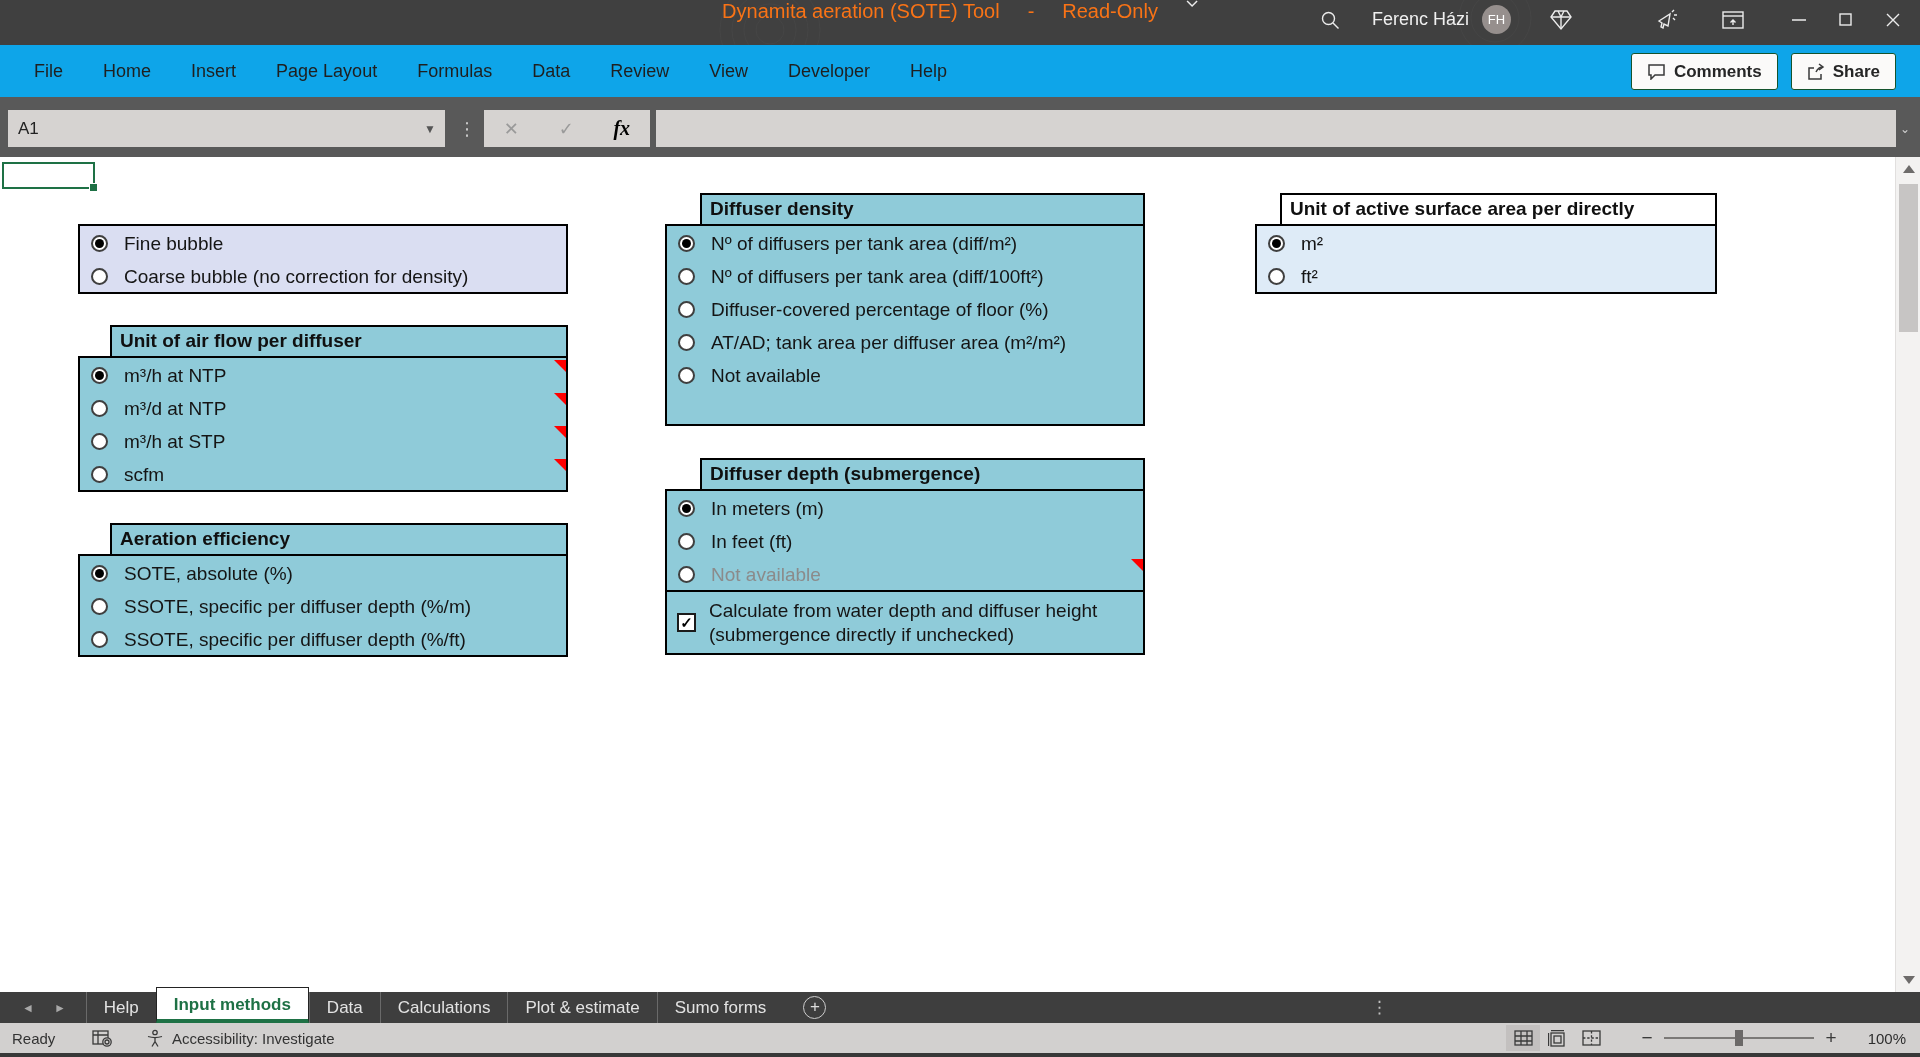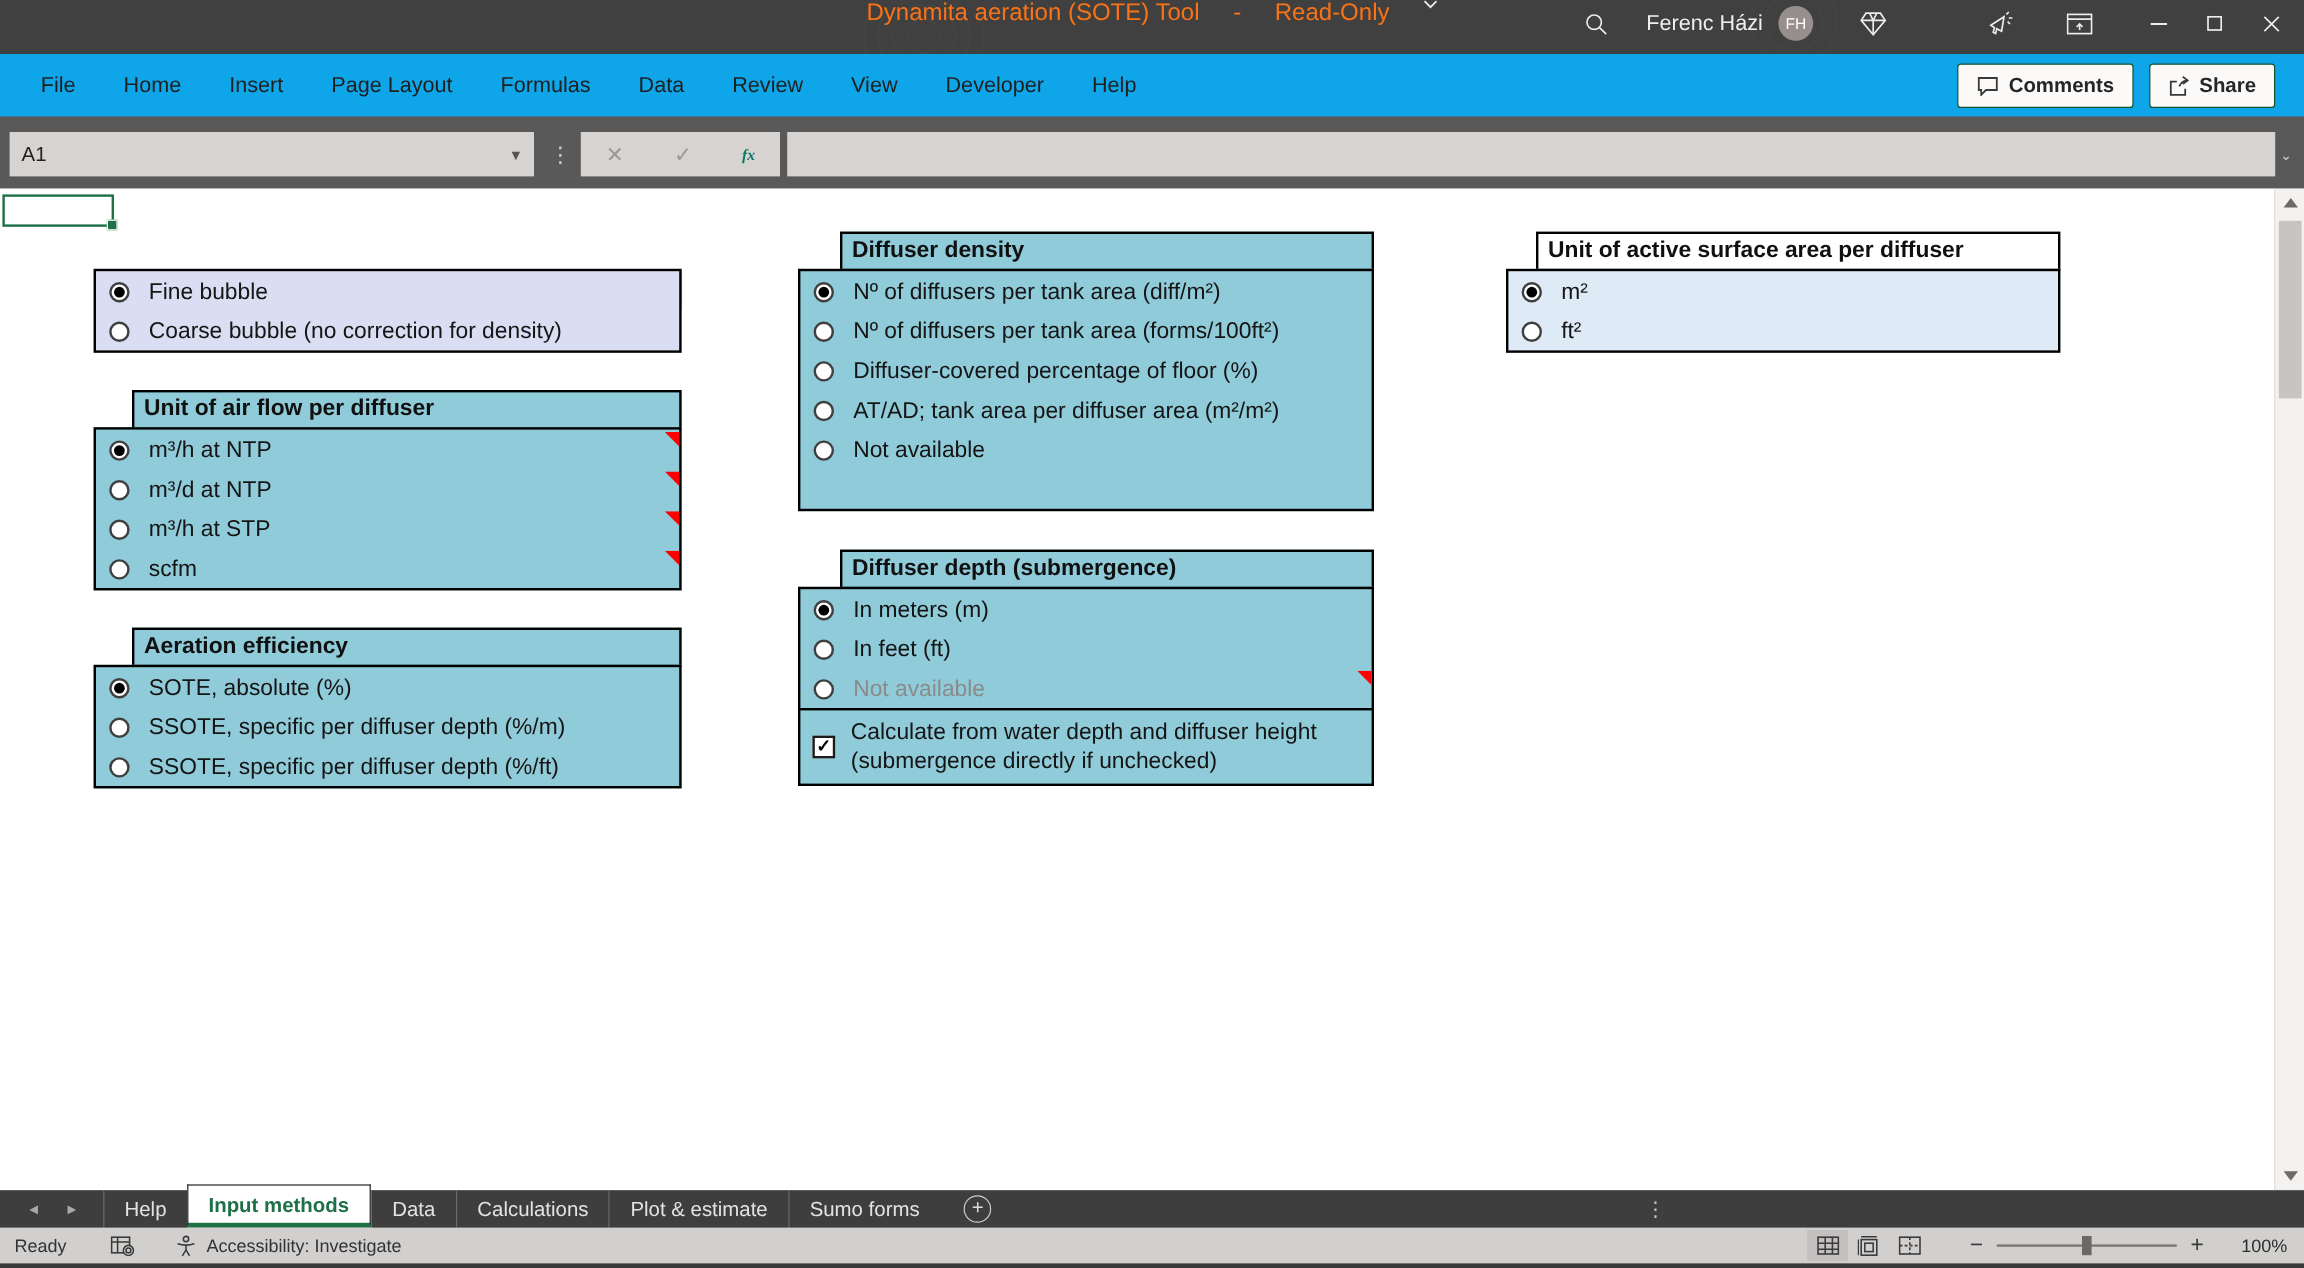--- a/index.html
+++ b/index.html
@@ -45,7 +45,7 @@
   #fxpanel { position:absolute; left:484px; top:13px; width:166px; height:37px; background:#d6d3d1;
              display:flex; align-items:center; justify-content:space-around; }
   #fxpanel .dim { color:#9a9a9a; font-size:18px; }
-  #fxpanel .fx { color:#0f766e; font-size:13px; font-style:italic; font-family:"Liberation Serif", serif; font-weight:700; }
+  #fxpanel .fx { color:#000000; font-size:20px; font-style:italic; font-family:"Liberation Serif", serif; font-weight:700; }
   #formulainput { position:absolute; left:656px; top:13px; width:1240px; height:37px; background:#d6d3d1;
                   font-size:16px; color:#222; display:flex; align-items:center; padding-left:8px; }
   #fb-expand { position:absolute; right:6px; top:13px; width:18px; height:37px; color:#d0d0d0; font-size:12px;

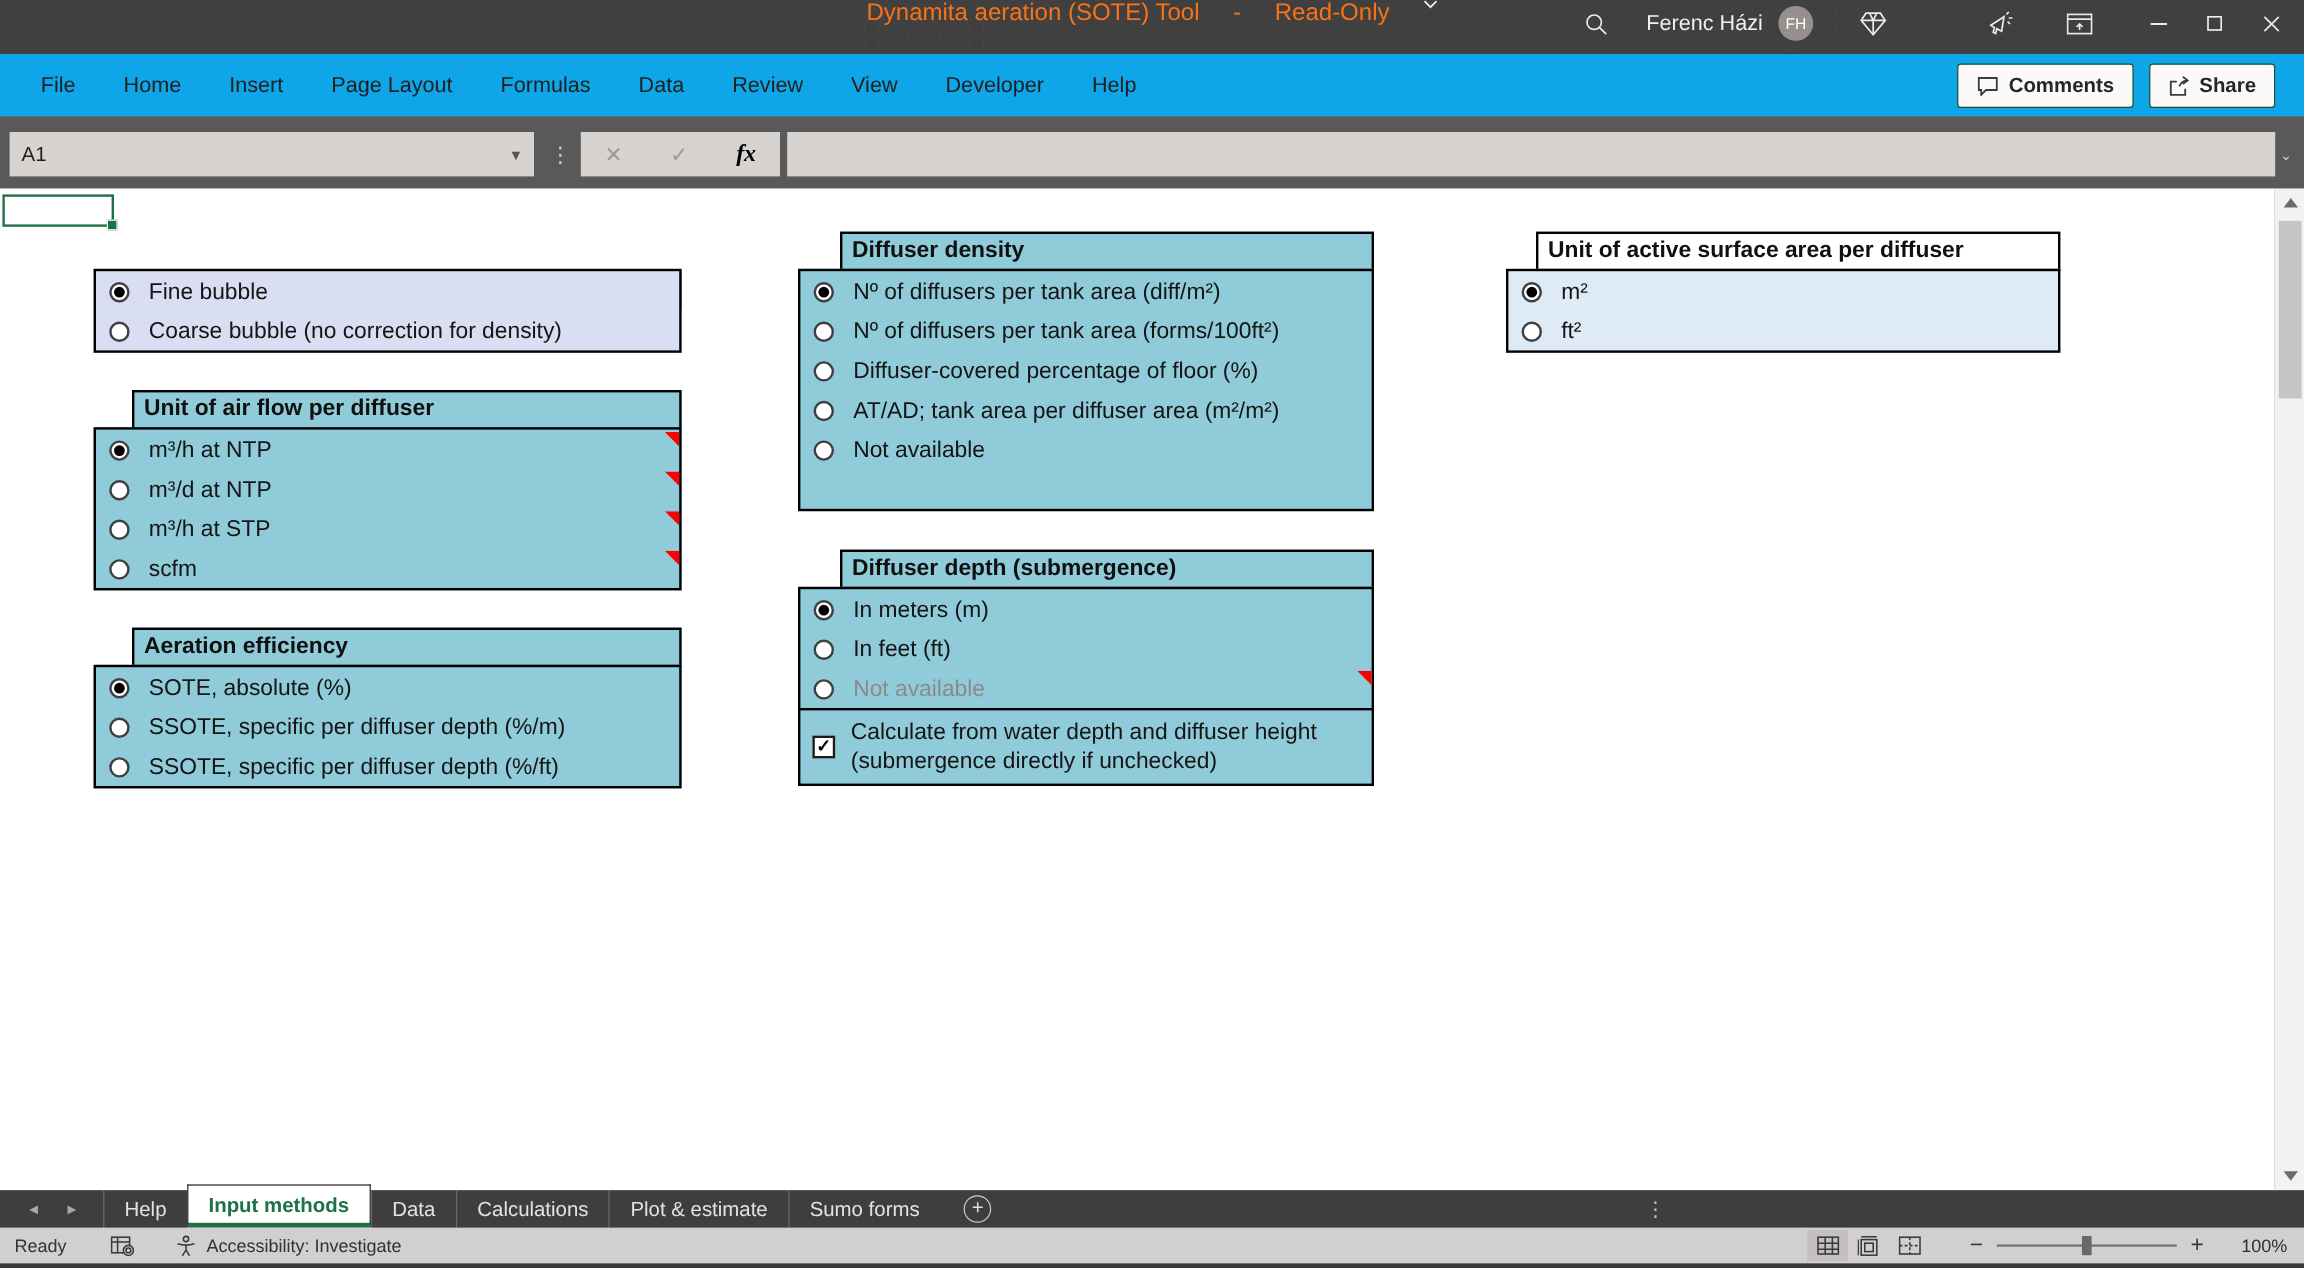--- a/index.html
+++ b/index.html
@@ -429,7 +429,7 @@
           <span class="cbx">✓</span>
           <span class="clabel">Calculate from water depth and diffuser height (submergence directly if unchecked)</span>
         </div>
-        <div class="grp-h" id="g5h" style="background: rgb(255, 255, 255);">Unit of active surface area per diffuser</div>
+        <div class="grp-h" id="g5h" style="background: rgb(255, 255, 255);">Unit of active surface area per directly</div>
         <div class="grp-b" id="g5b" style="background: rgb(222, 235, 247);">
           <div class="opt">
             <span class="radio">

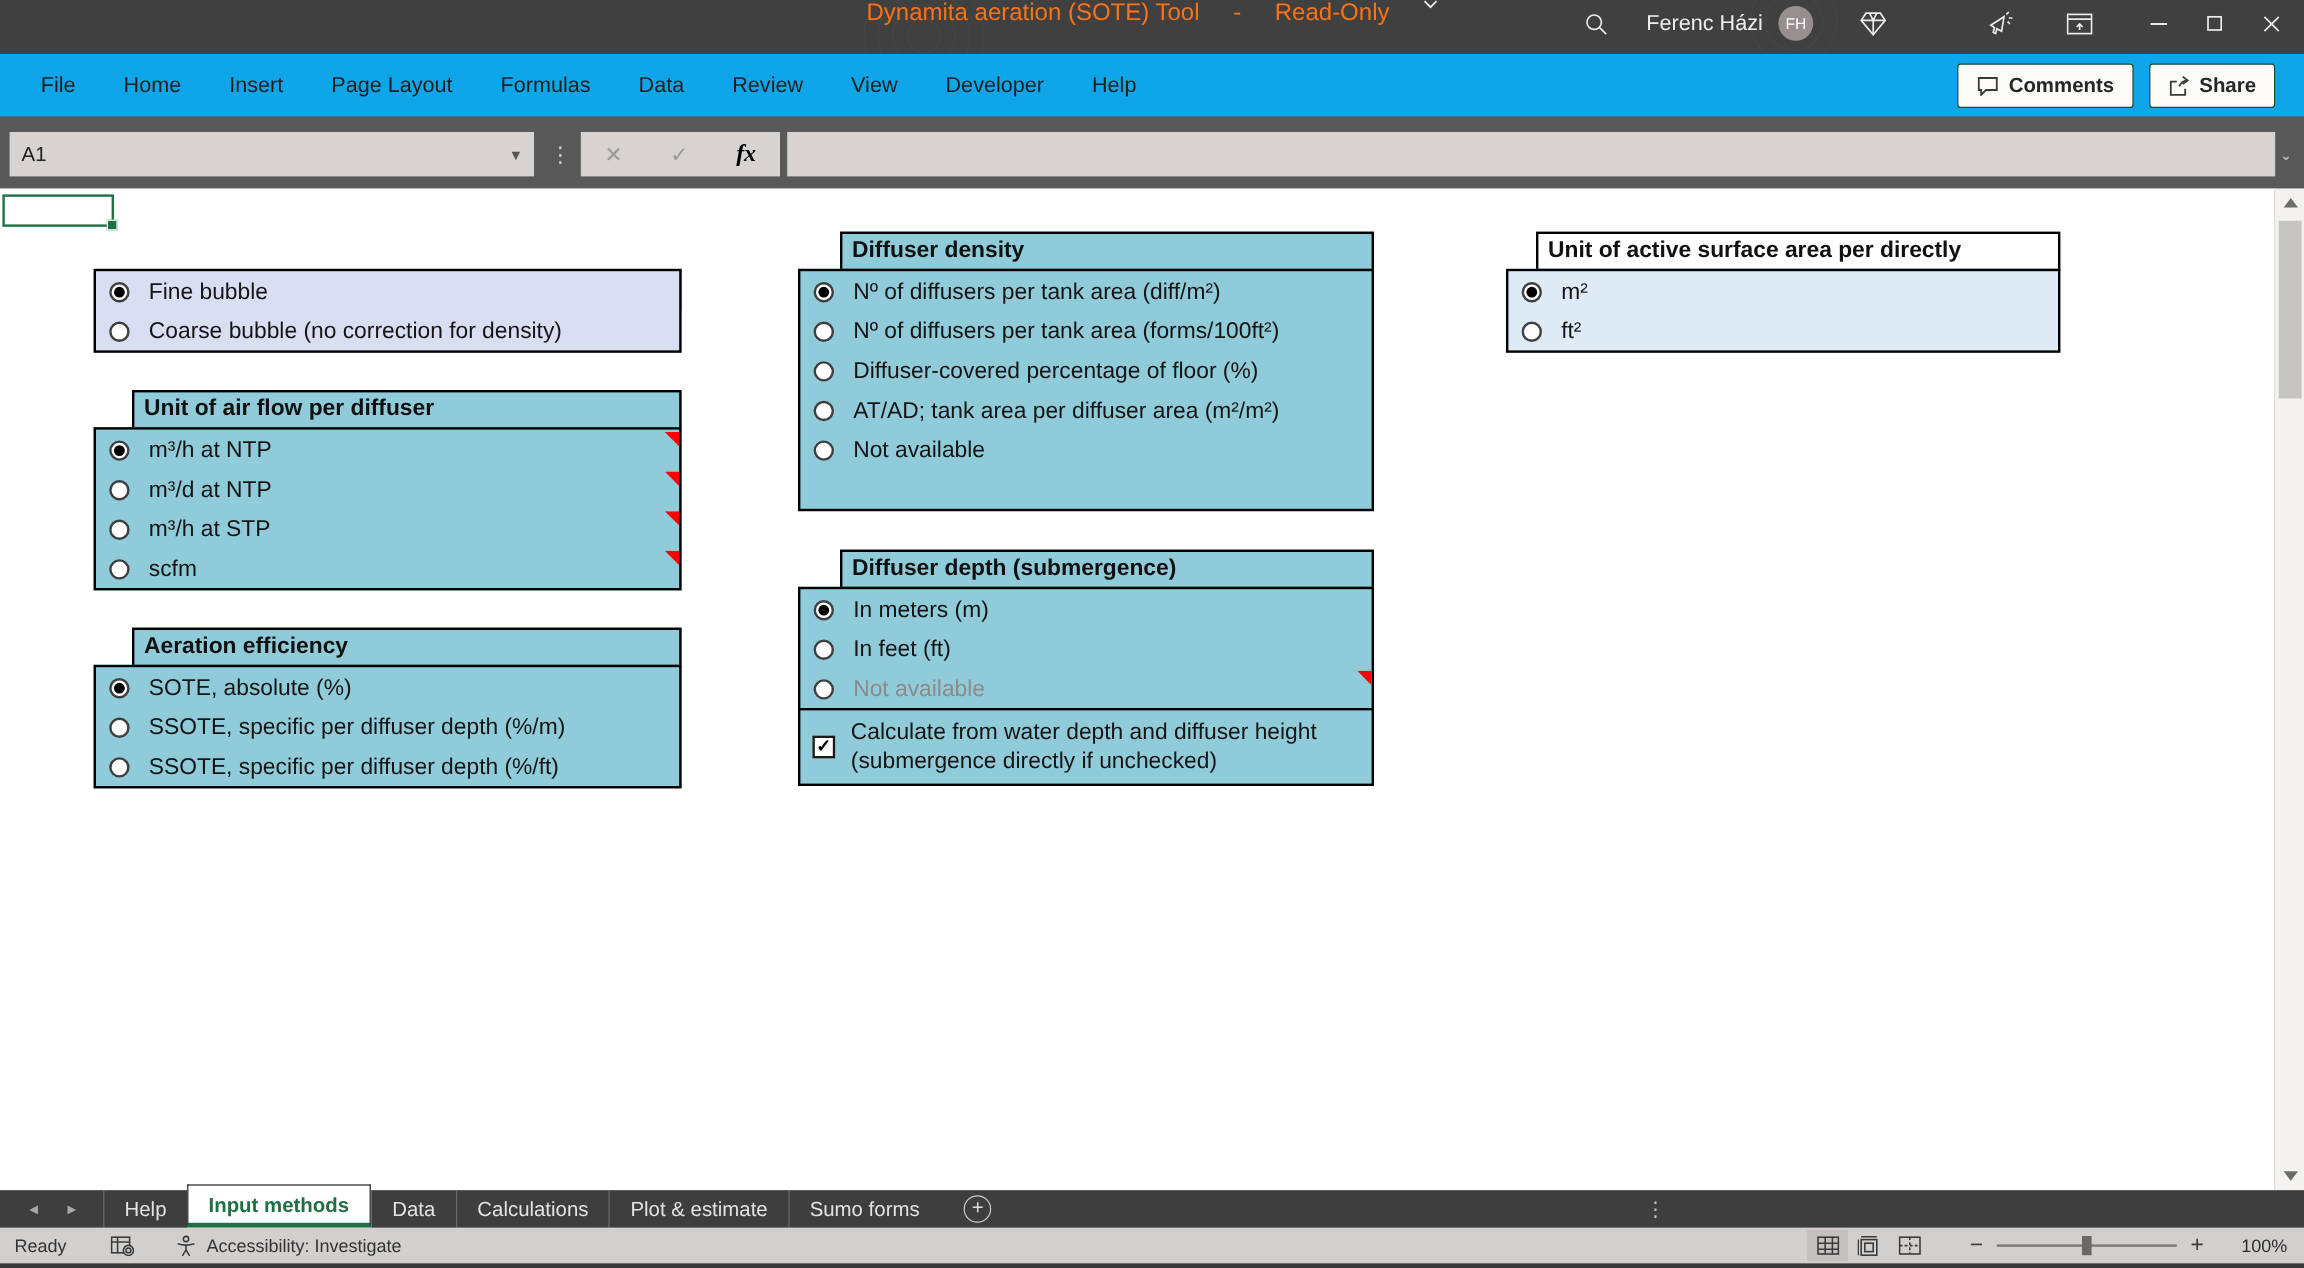--- a/index.html
+++ b/index.html
@@ -390,7 +390,7 @@
           </div>
           <div class="opt">
             <span class="radio"></span>
-            <span class="olabel">Nº of diffusers per tank area (forms/100ft²)</span>
+            <span class="olabel">Nº of diffusers per tank area (diff/100ft²)</span>
           </div>
           <div class="opt">
             <span class="radio"></span>

